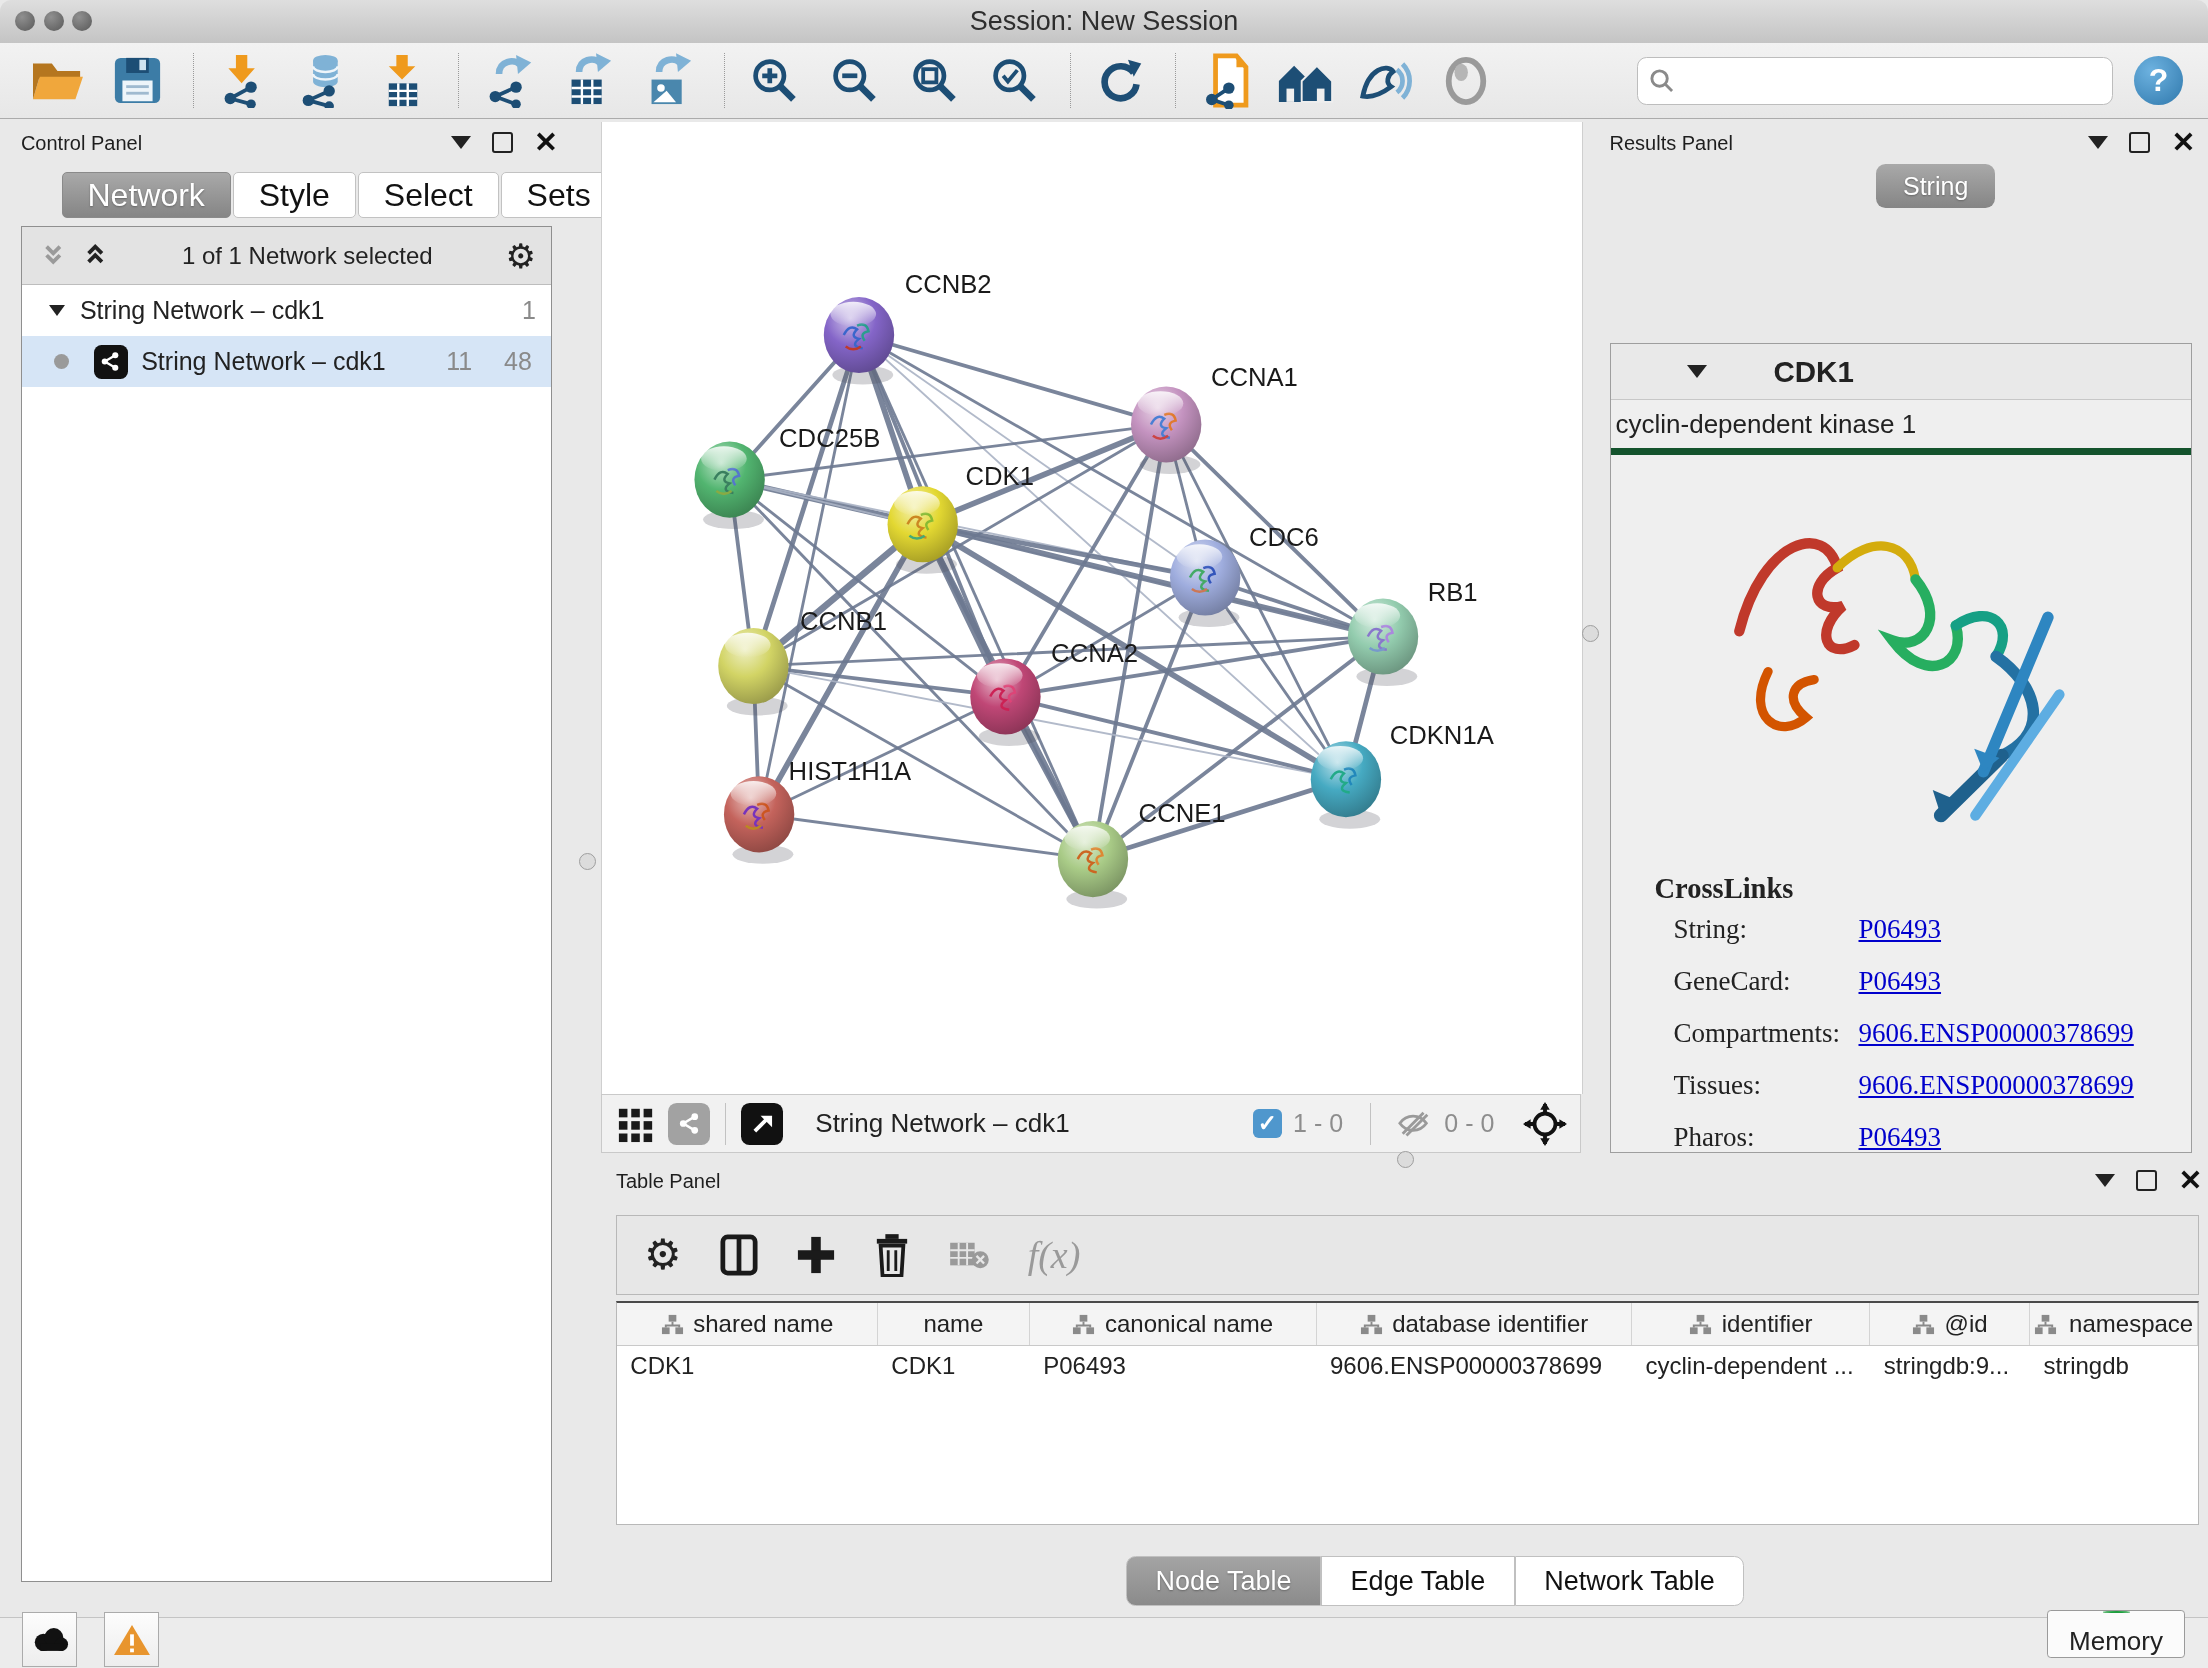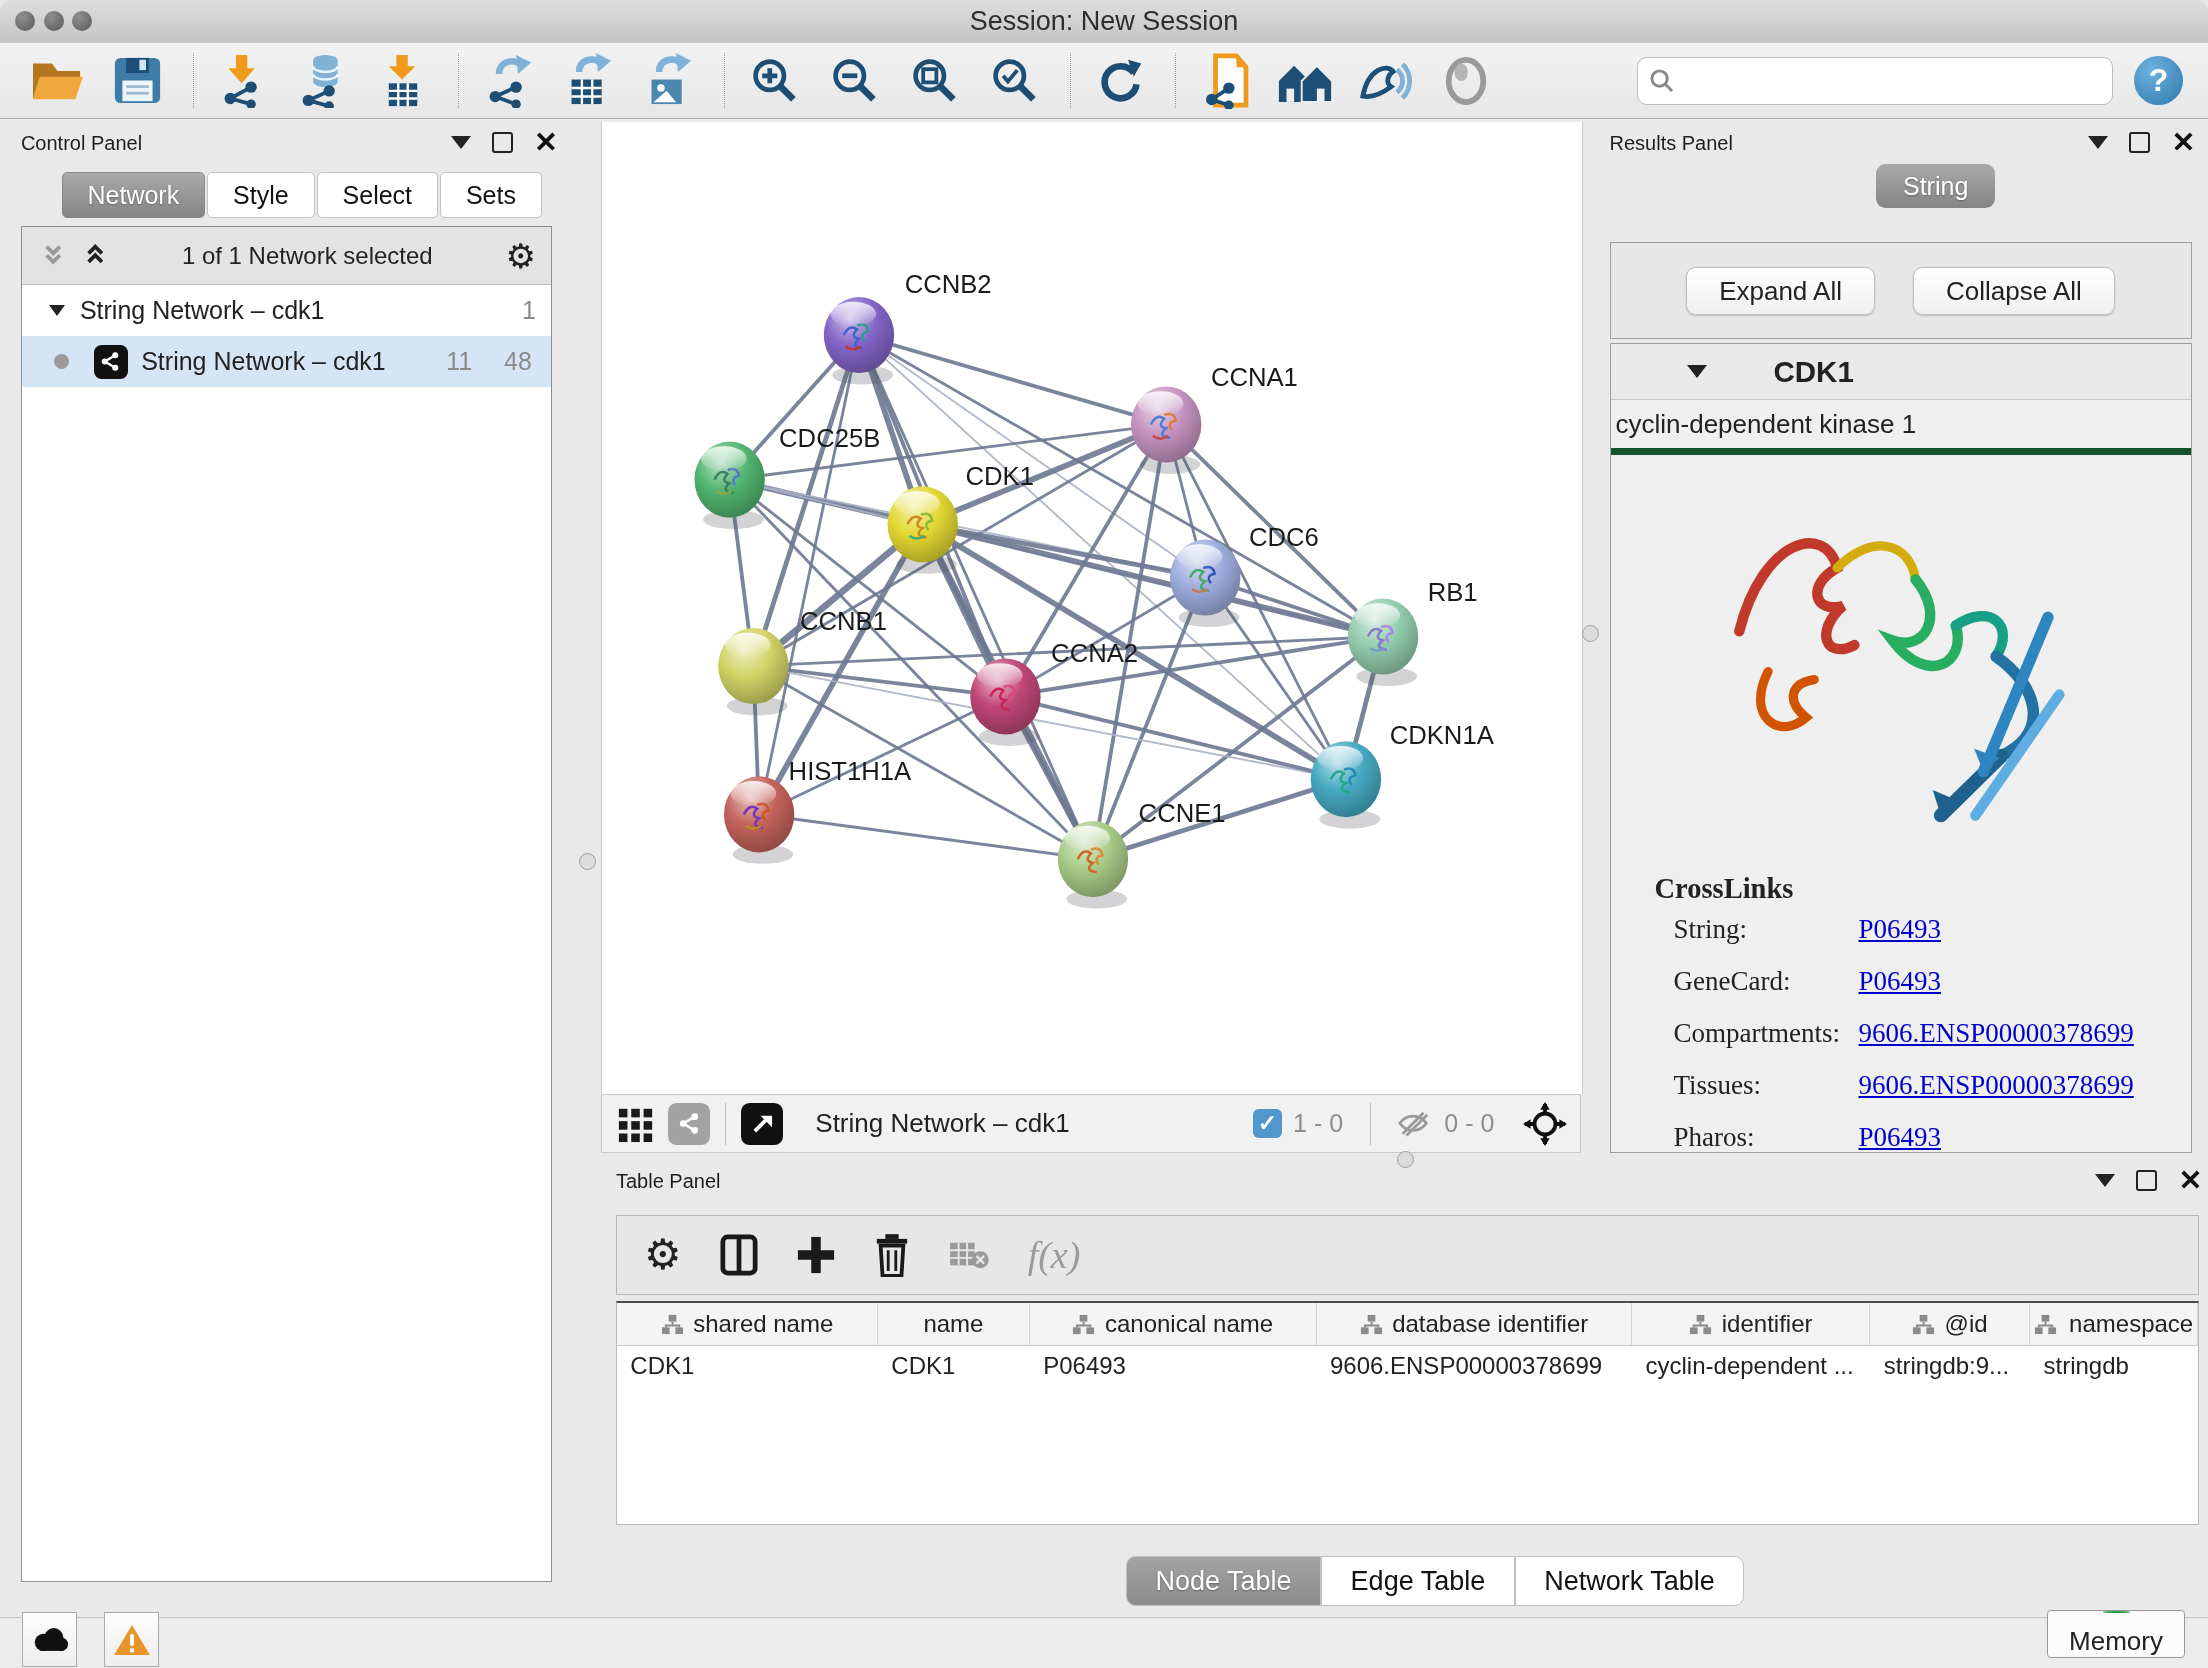--- a/index.html
+++ b/index.html
@@ -34,7 +34,7 @@
   
   .ctrl{left:9.5px;top:124px;width:554px;height:1463px;}
   .tabs{position:absolute;left:52px;top:48px;display:flex;}
-  .tab{height:44px;line-height:44px;padding:0 25px;font-size:25px;background:#fff;
+  .tab{height:44px;line-height:44px;padding:0 25px;font-size:32px;background:#fff;
     border:1px solid #c2c2c2;border-radius:5px;margin-right:1.9px;color:#111;}
   .tab.sel{background:linear-gradient(#a9a9a9,#858585);color:#fff;text-shadow:0 1px 1.9px #666;border-color:#8a8a8a;}
   .ctrl-box{position:absolute;left:11.4px;top:102px;width:529px;height:1354px;

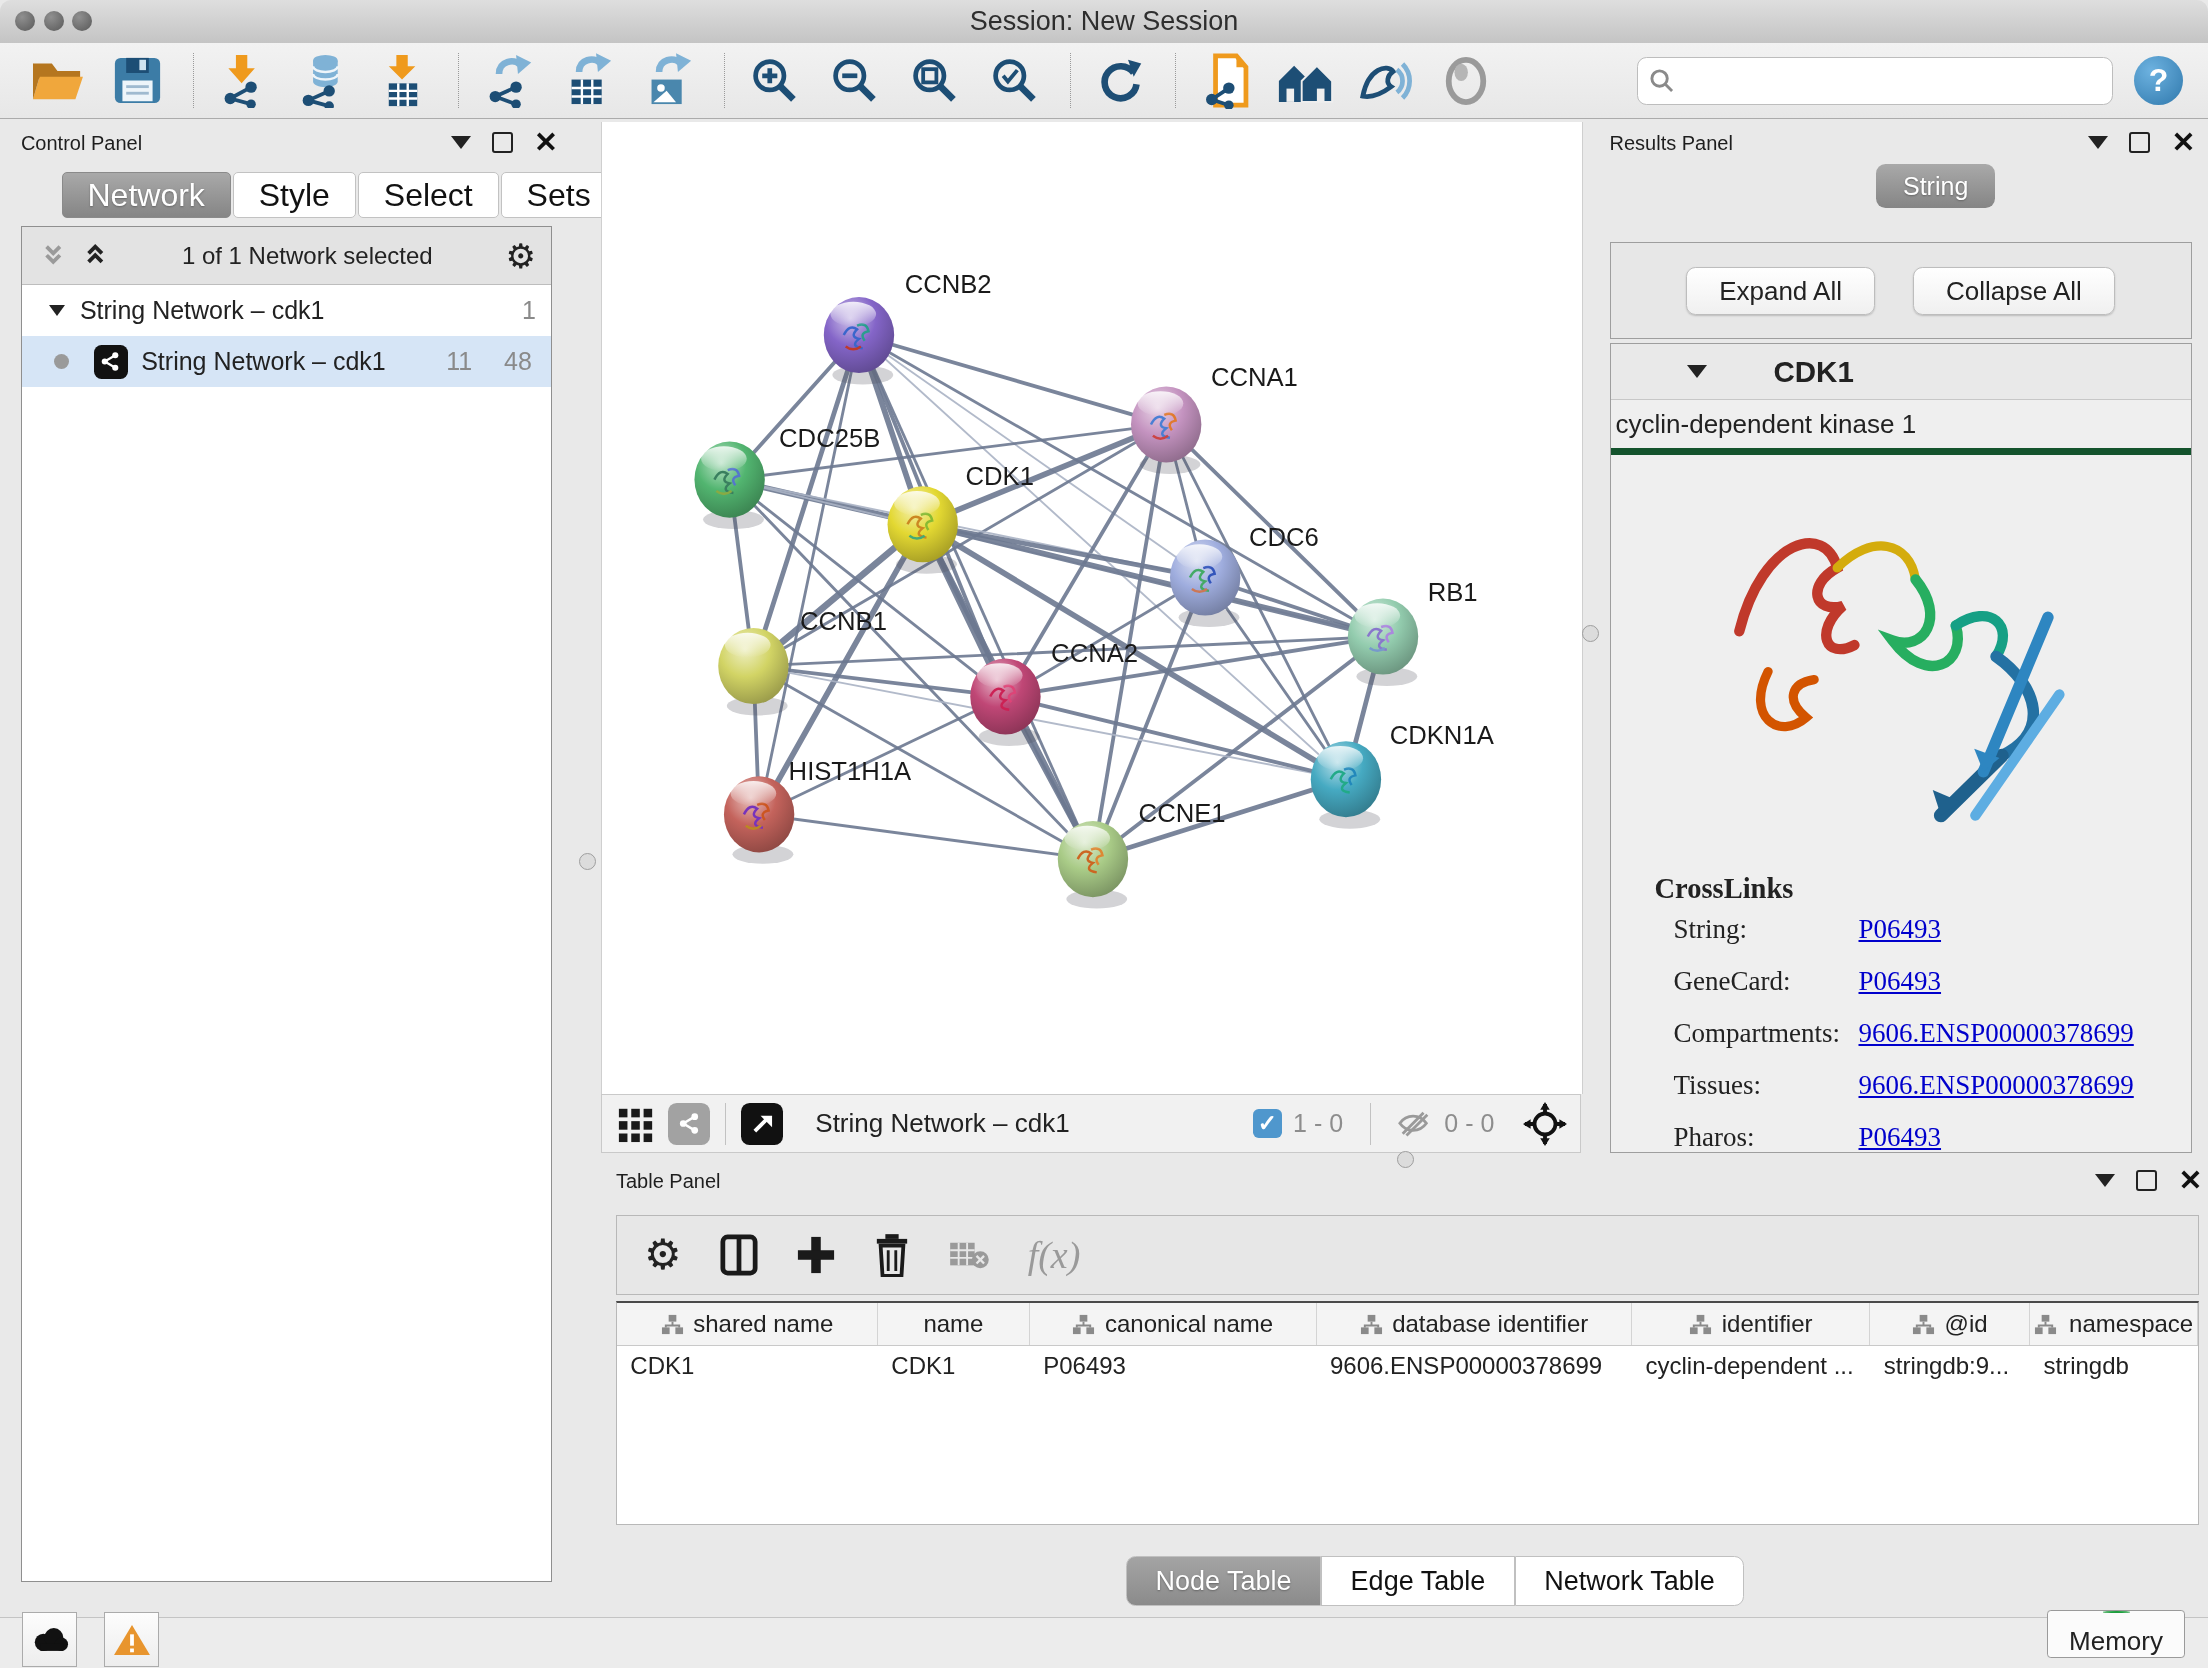--- a/index.html
+++ b/index.html
@@ -582,10 +582,6 @@
     <div class="xx">✕</div>
   </div>
   <div class="stringtab">String</div>
-  <div class="res-box1">
-    <div class="btn">Expand All</div>
-    <div class="btn">Collapse All</div>
-  </div>
   <div class="res-box2">
     <div class="gene-head">
       <div class="tri" style="margin:0 67px 0 76px"></div>

